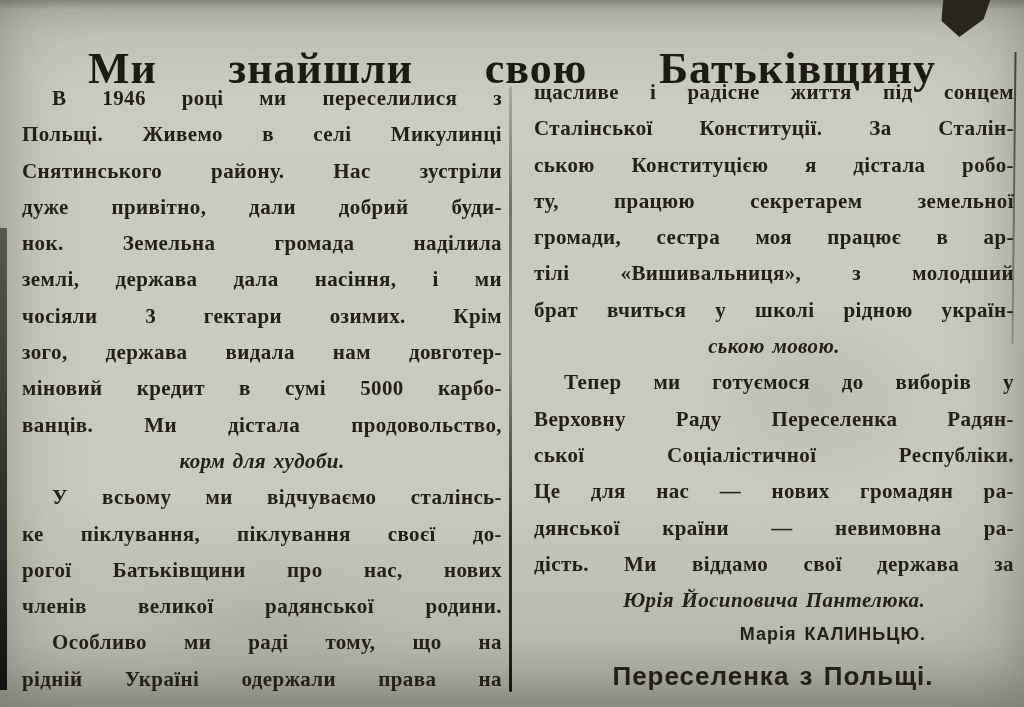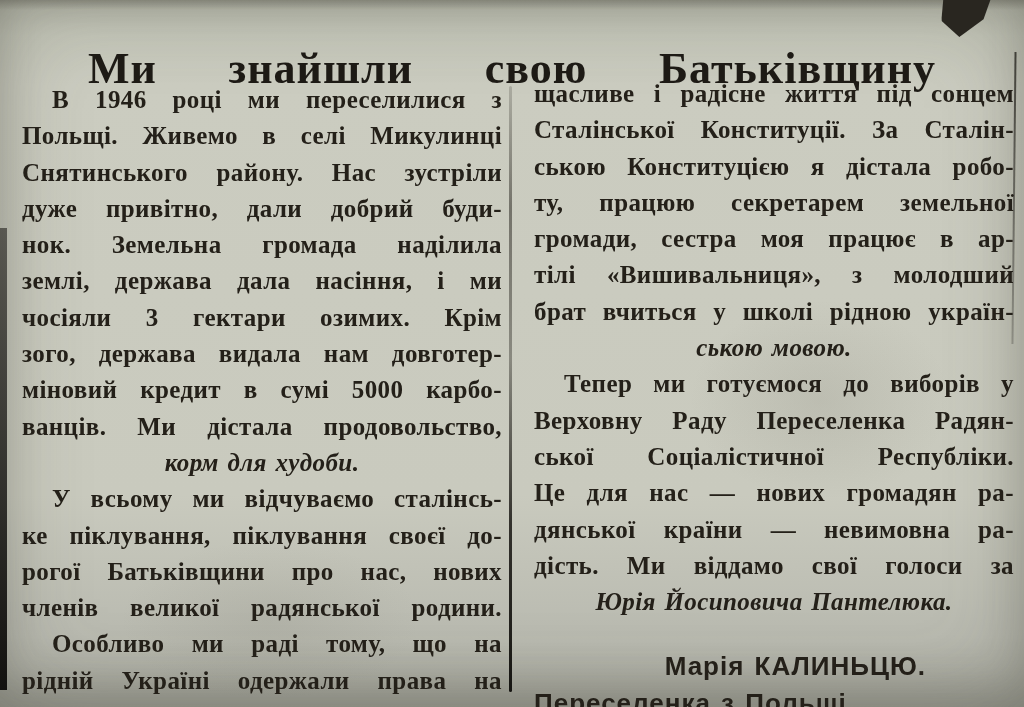--- a/index.html
+++ b/index.html
@@ -42,7 +42,7 @@
 
   .line{
     height:36.3px;
-    font-size:25px;font-weight:bold;
+    font-size:21px;font-weight:bold;
     word-spacing:2px;letter-spacing:.4px;
     color:var(--ink);
     overflow:visible;white-space:normal;

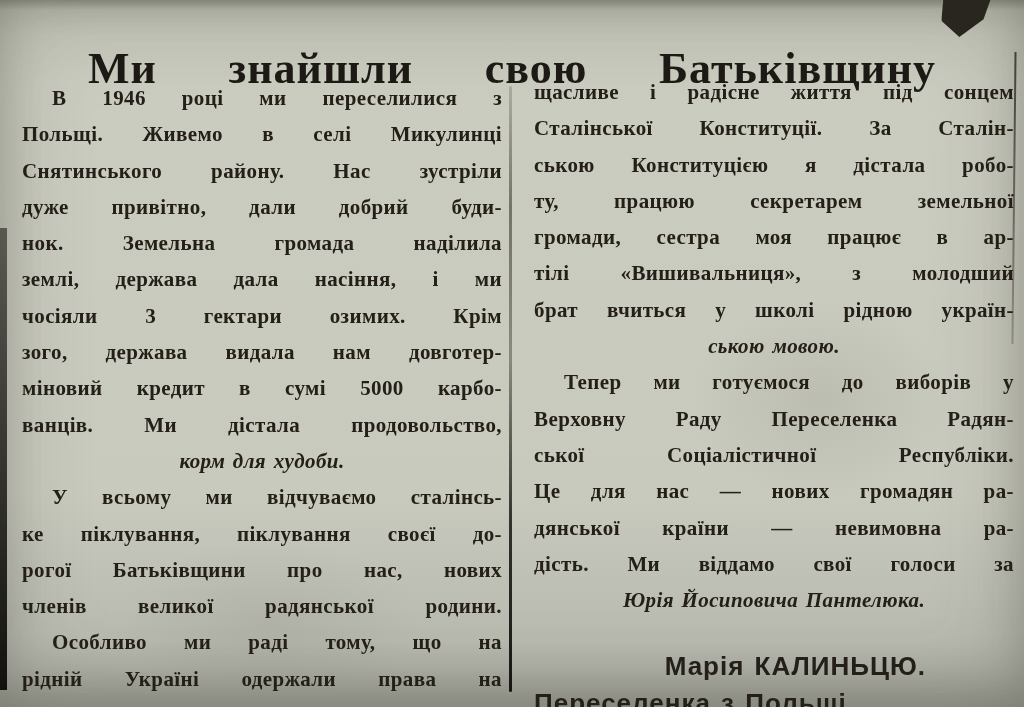--- a/index.html
+++ b/index.html
@@ -136,7 +136,7 @@
     <div class="line j">ської Соціалістичної Республіки.</div>
     <div class="line j">Це для нас — нових громадян ра-</div>
     <div class="line j">дянської країни — невимовна ра-</div>
-    <div class="line j">дість. Ми віддамо свої голоси за</div>
+    <div class="line j">дість. Ми віддамо свої держава за</div>
     <div class="line plain">Юрія Йосиповича Пантелюка.</div>
     <div class="line sig1">Марія КАЛИНЬЦЮ.</div>
     <div class="line sig2">Переселенка з Польщі.</div>

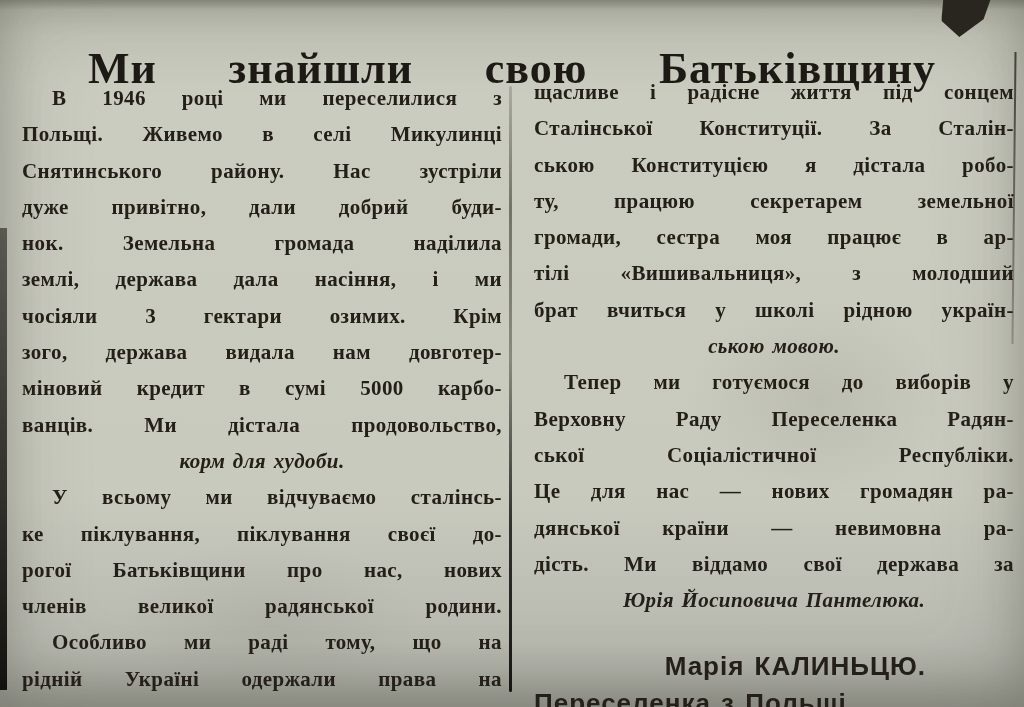--- a/index.html
+++ b/index.html
@@ -52,8 +52,8 @@
   .line.plain{text-align:center;font-style:italic;}
   .line.sig1{
     font-family:"Liberation Sans", sans-serif;
-    font-size:26px;letter-spacing:1px;
-    text-align:right;padding-right:88px;box-sizing:border-box;margin-top:27px;
+    font-size:18px;letter-spacing:1px;
+    text-align:right;padding-right:88px;box-sizing:border-box;
   }
   .line.sig2{
     font-family:"Liberation Sans", sans-serif;

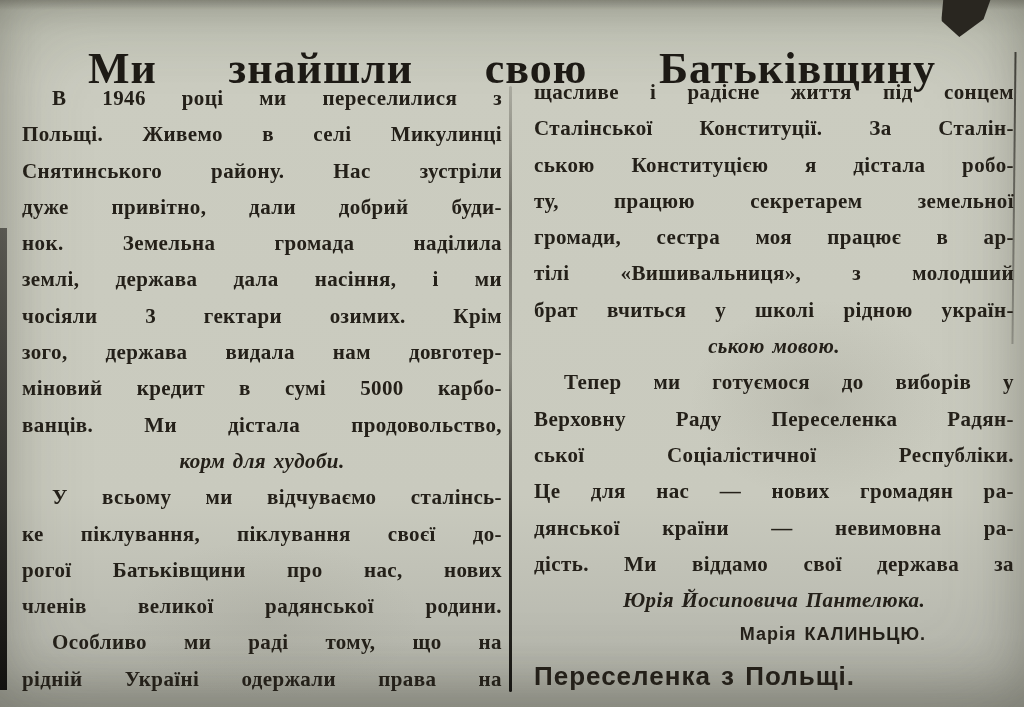--- a/index.html
+++ b/index.html
@@ -58,7 +58,7 @@
   .line.sig2{
     font-family:"Liberation Sans", sans-serif;
     font-size:26px;letter-spacing:1px;
-    text-align:left;padding-right:2px;box-sizing:border-box;
+    text-align:center;padding-right:2px;box-sizing:border-box;
   }
 
   .col-divider{

